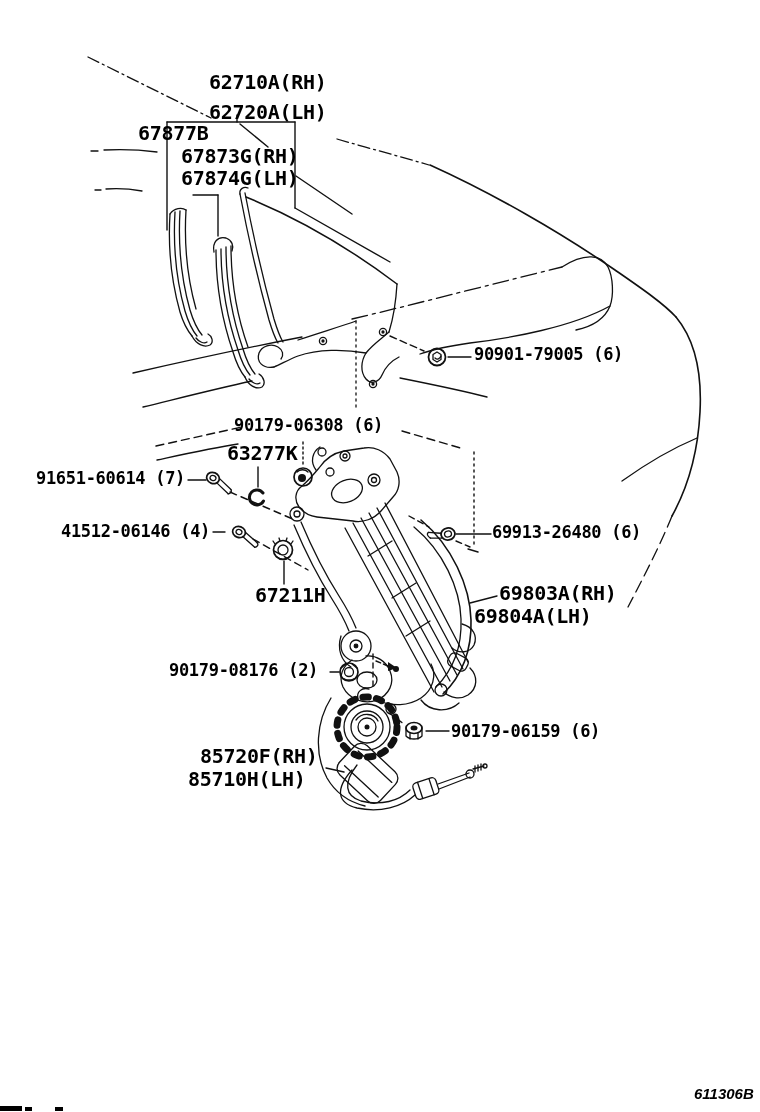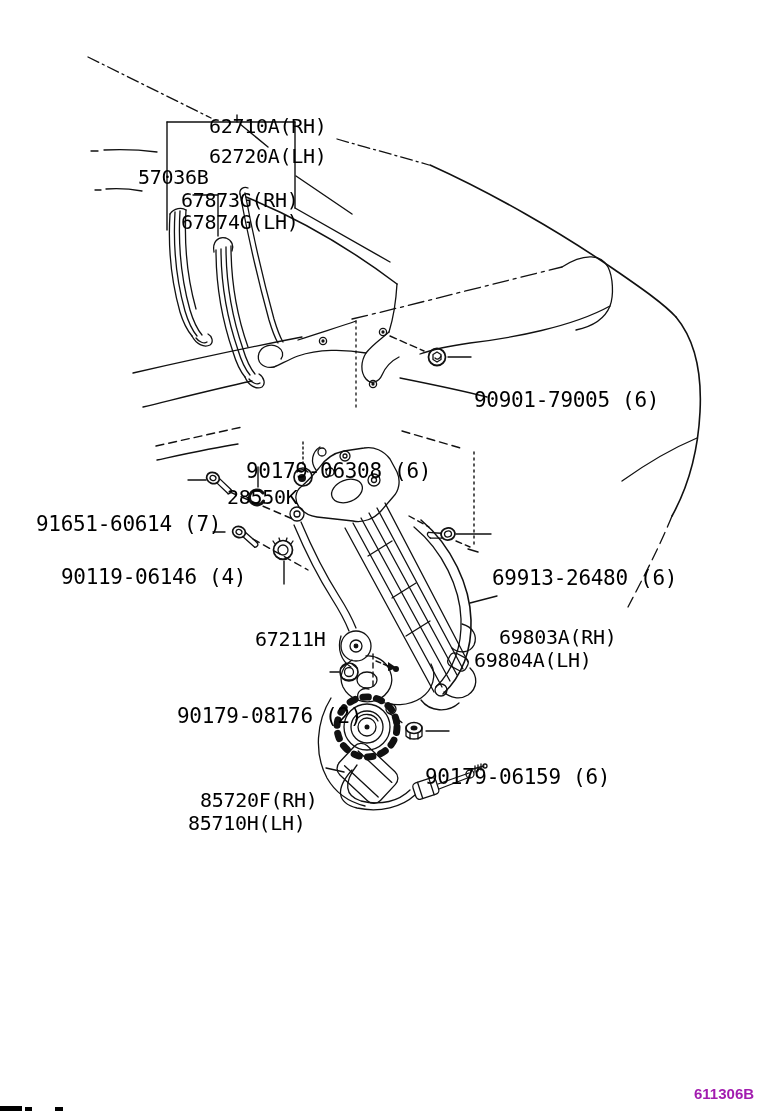--- a/index.html
+++ b/index.html
@@ -6,8 +6,8 @@
   .stage{position:relative;width:760px;height:1112px;background:#ffffff;overflow:hidden;
          font-family:"DejaVu Sans Mono",monospace;}
   .stage svg{position:absolute;left:0;top:0;}
-  .lbl{position:absolute;font-weight:normal;color:#000;line-height:1;white-space:pre;
-       letter-spacing:-0.3px;margin-top:44px;}
+  .lbl{position:absolute;font-weight:bold;color:#000;line-height:1;white-space:pre;
+       letter-spacing:-0.3px;}
   .lg{font-size:20px;}
   .sm{font-size:21px;}
   .figcode{position:absolute;font-family:"Liberation Sans",sans-serif;font-weight:bold;

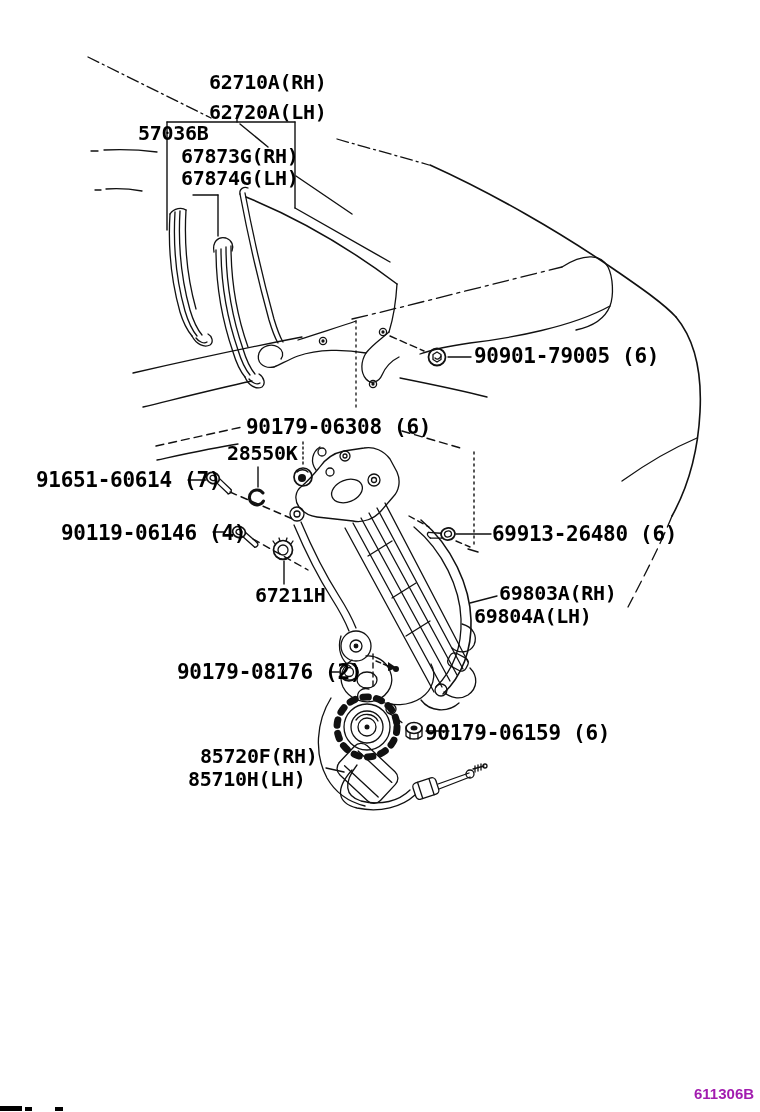--- a/index.html
+++ b/index.html
@@ -255,7 +255,7 @@
 
   <div class="lbl lg" style="left:209px;top:72px">62710A(RH)</div>
   <div class="lbl lg" style="left:209px;top:102px">62720A(LH)</div>
-  <div class="lbl lg" style="left:138px;top:123px">57036B</div>
+  <div class="lbl lg" style="left:138px;top:123px">67877B</div>
   <div class="lbl lg" style="left:181px;top:146px">67873G(RH)</div>
   <div class="lbl lg" style="left:181px;top:168px">67874G(LH)</div>
   <div class="lbl sm" style="left:474px;top:346px">90901-79005 (6)</div>

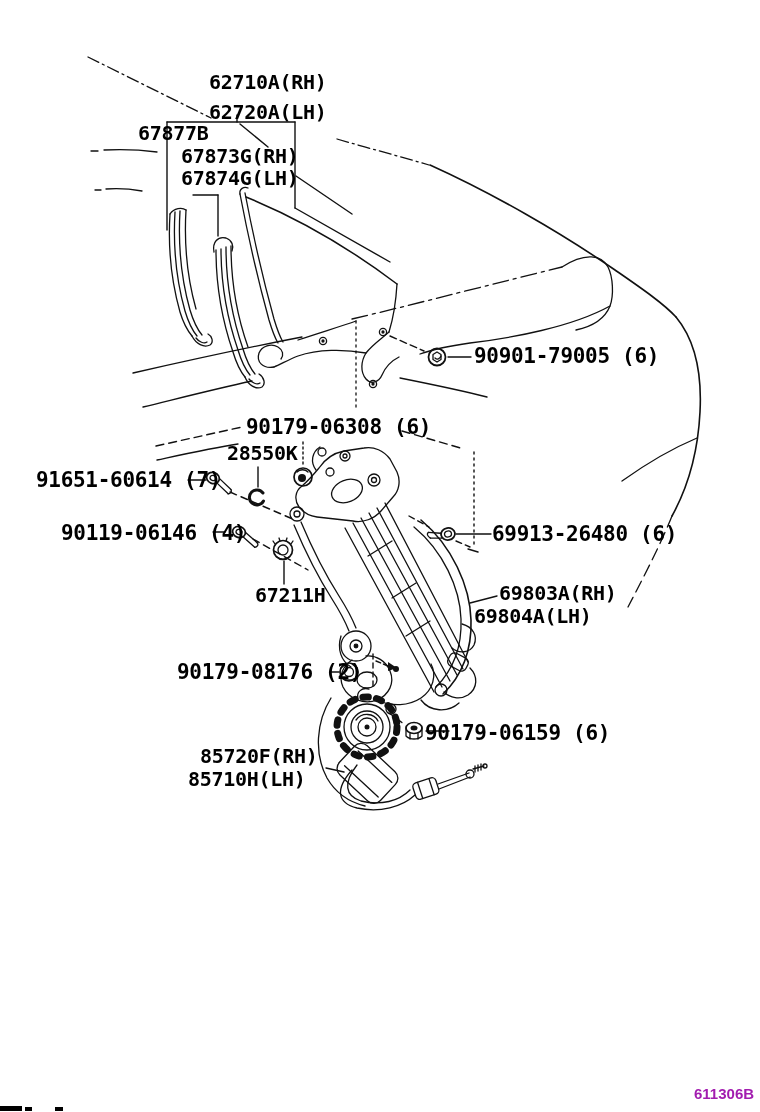--- a/index.html
+++ b/index.html
@@ -9,7 +9,7 @@
   .lbl{position:absolute;font-weight:bold;color:#000;line-height:1;white-space:pre;
        letter-spacing:-0.3px;}
   .lg{font-size:20px;}
-  .sm{font-size:21px;}
+  .sm{font-size:17px;}
   .figcode{position:absolute;font-family:"Liberation Sans",sans-serif;font-weight:bold;
        font-size:15px;color:#a21caf;line-height:1;}
   .mark{position:absolute;background:#000;}

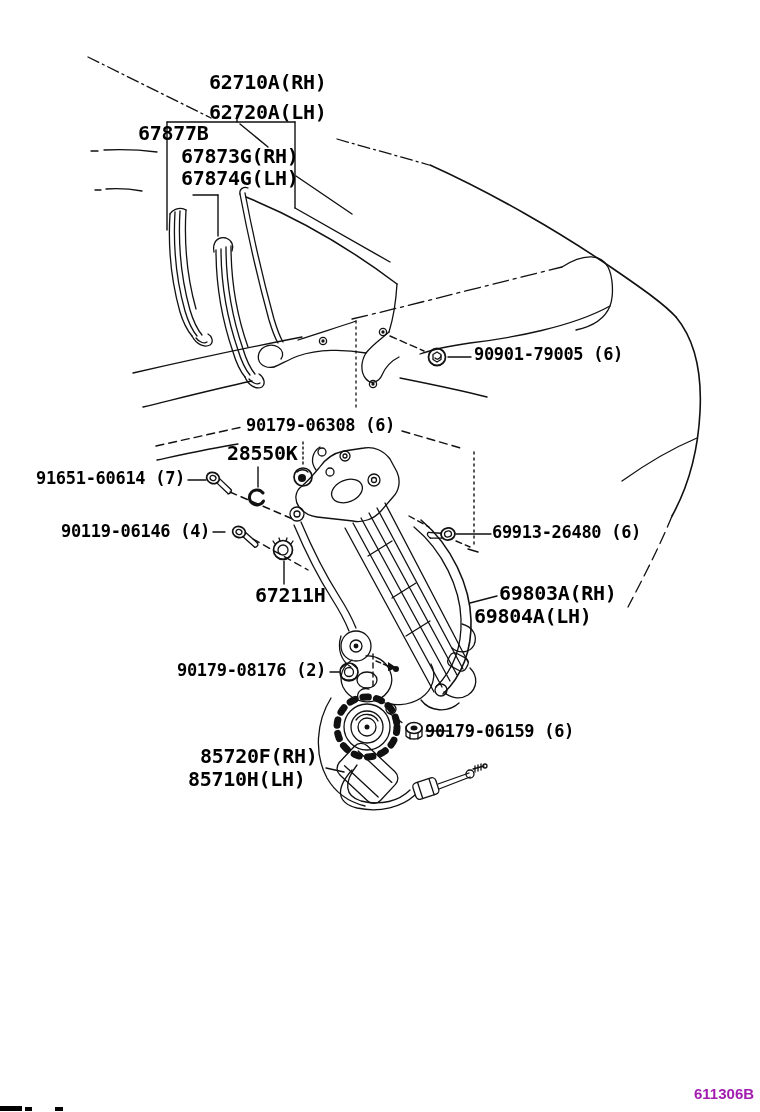--- a/index.html
+++ b/index.html
@@ -259,7 +259,7 @@
   <div class="lbl lg" style="left:181px;top:146px">67873G(RH)</div>
   <div class="lbl lg" style="left:181px;top:168px">67874G(LH)</div>
   <div class="lbl sm" style="left:474px;top:346px">90901-79005 (6)</div>
-  <div class="lbl sm" style="left:246px;top:417px">90179-06308 (6)</div>
+  <div class="lbl sm" style="left:234px;top:417px">90179-06308 (6)</div>
   <div class="lbl lg" style="left:227px;top:443px">28550K</div>
   <div class="lbl sm" style="left:36px;top:470px">91651-60614 (7)</div>
   <div class="lbl sm" style="left:61px;top:523px">90119-06146 (4)</div>

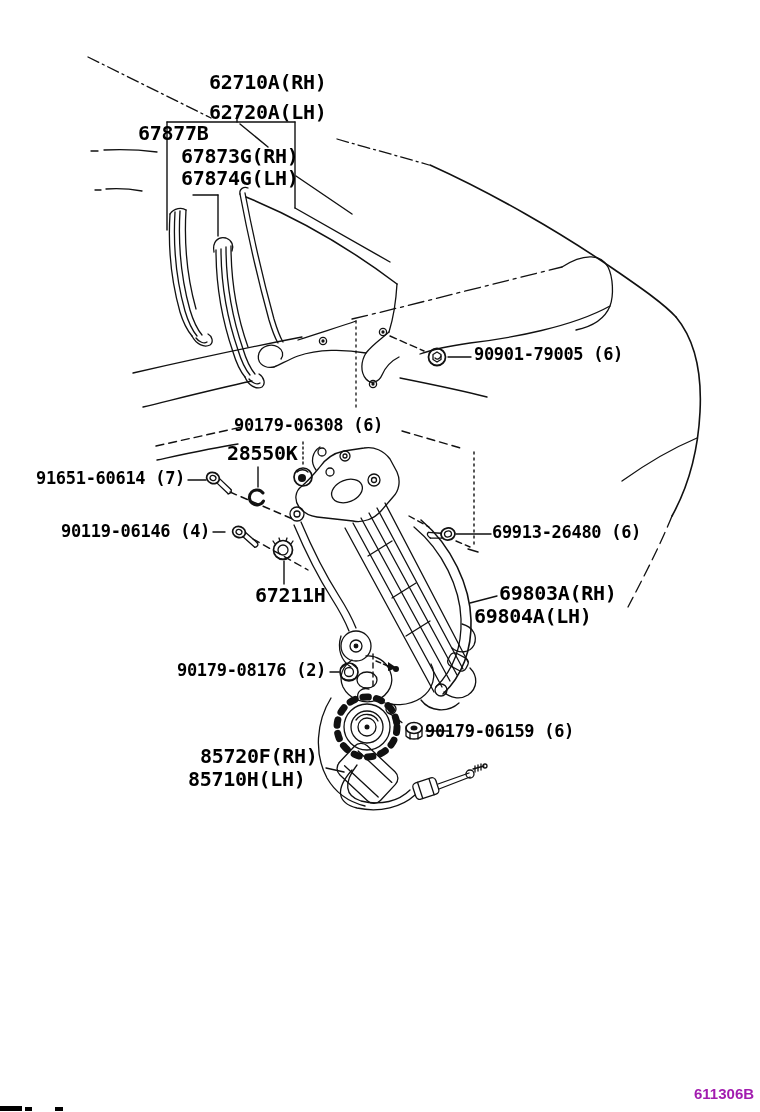--- a/index.html
+++ b/index.html
@@ -260,7 +260,7 @@
   <div class="lbl lg" style="left:181px;top:168px">67874G(LH)</div>
   <div class="lbl sm" style="left:474px;top:346px">90901-79005 (6)</div>
   <div class="lbl sm" style="left:234px;top:417px">90179-06308 (6)</div>
-  <div class="lbl lg" style="left:227px;top:443px">28550K</div>
+  <div class="lbl lg" style="left:227px;top:443px">63277K</div>
   <div class="lbl sm" style="left:36px;top:470px">91651-60614 (7)</div>
   <div class="lbl sm" style="left:61px;top:523px">90119-06146 (4)</div>
   <div class="lbl sm" style="left:492px;top:524px">69913-26480 (6)</div>

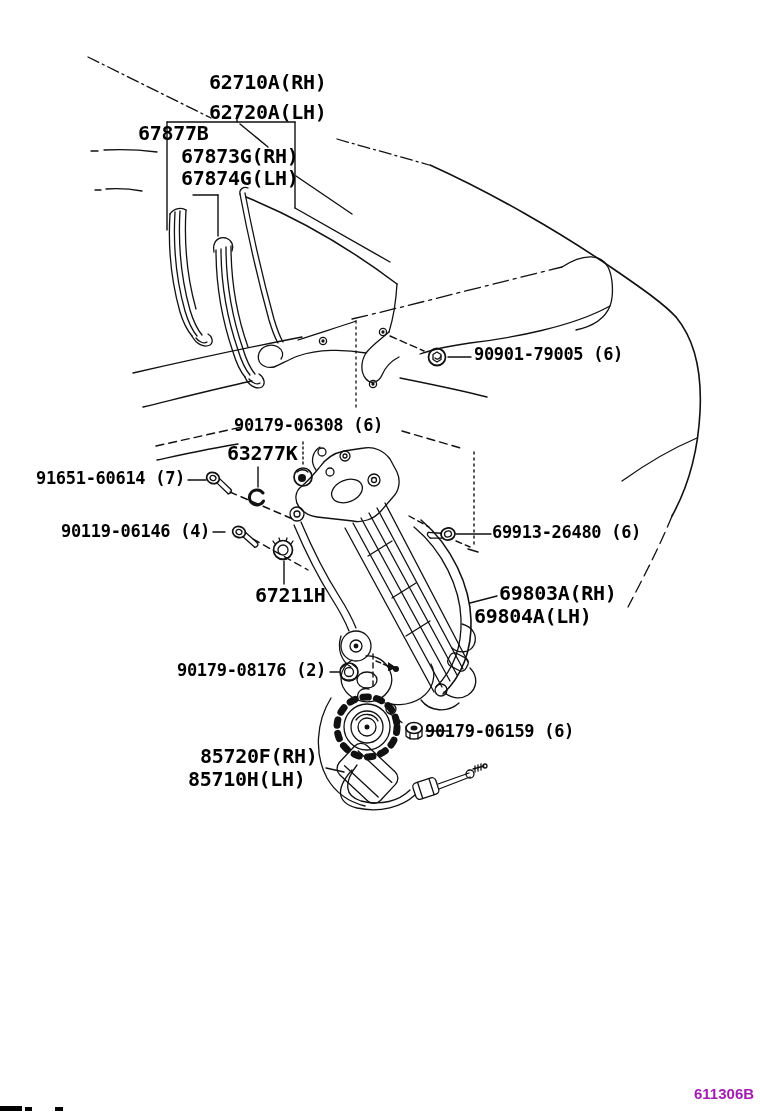--- a/index.html
+++ b/index.html
@@ -262,7 +262,7 @@
   <div class="lbl sm" style="left:234px;top:417px">90179-06308 (6)</div>
   <div class="lbl lg" style="left:227px;top:443px">63277K</div>
   <div class="lbl sm" style="left:36px;top:470px">91651-60614 (7)</div>
-  <div class="lbl sm" style="left:61px;top:523px">90119-06146 (4)</div>
+  <div class="lbl sm" style="left:61px;top:523px">41512-06146 (4)</div>
   <div class="lbl sm" style="left:492px;top:524px">69913-26480 (6)</div>
   <div class="lbl lg" style="left:255px;top:585px">67211H</div>
   <div class="lbl lg" style="left:499px;top:583px">69803A(RH)</div>

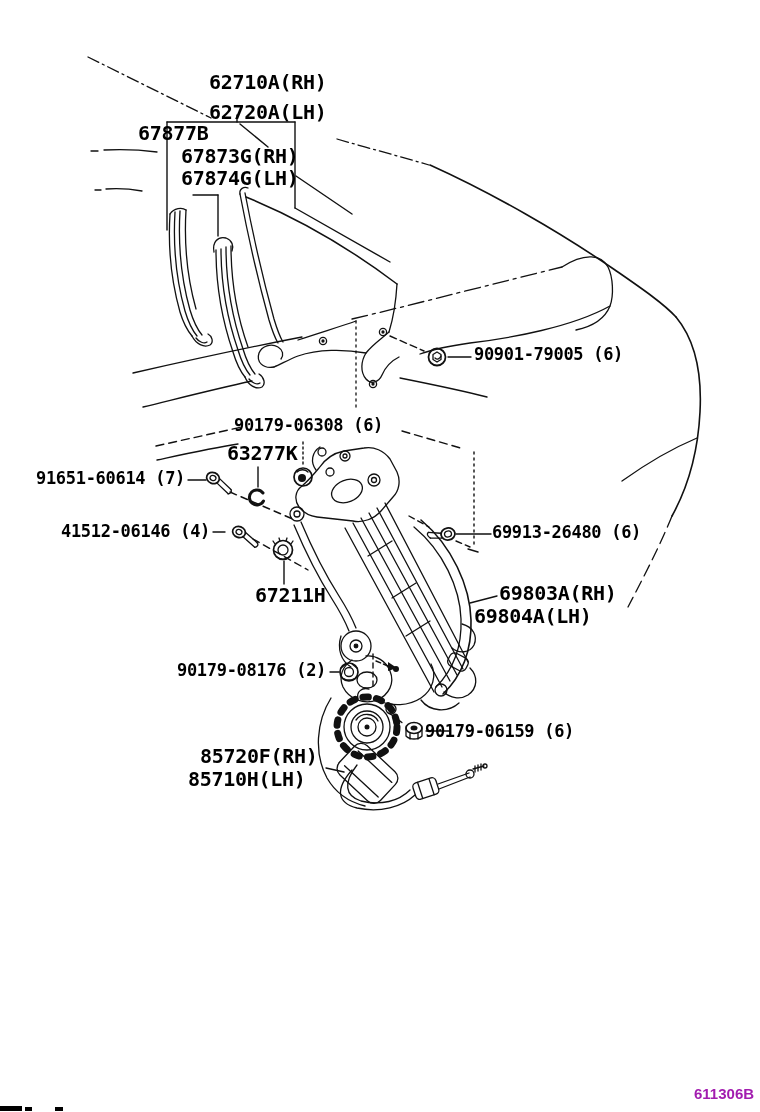--- a/index.html
+++ b/index.html
@@ -267,7 +267,7 @@
   <div class="lbl lg" style="left:255px;top:585px">67211H</div>
   <div class="lbl lg" style="left:499px;top:583px">69803A(RH)</div>
   <div class="lbl lg" style="left:474px;top:606px">69804A(LH)</div>
-  <div class="lbl sm" style="left:177px;top:662px">90179-08176 (2)</div>
+  <div class="lbl sm" style="left:169px;top:662px">90179-08176 (2)</div>
   <div class="lbl sm" style="left:425px;top:723px">90179-06159 (6)</div>
   <div class="lbl lg" style="left:200px;top:746px">85720F(RH)</div>
   <div class="lbl lg" style="left:188px;top:769px">85710H(LH)</div>

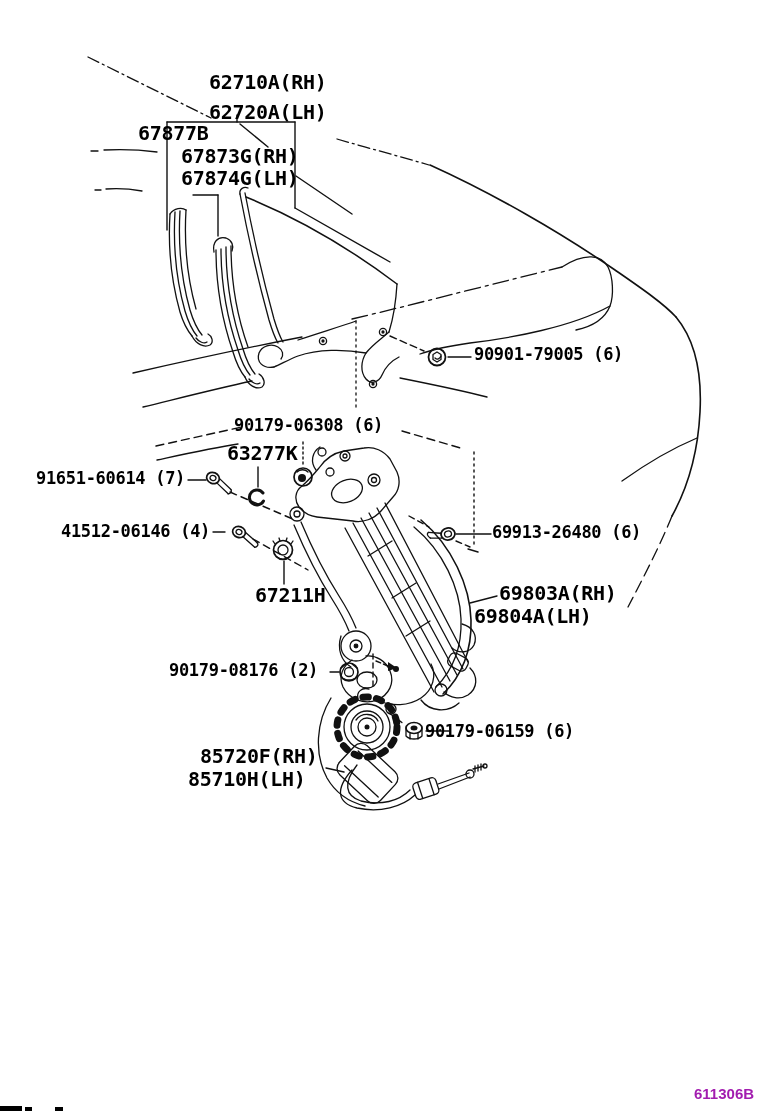--- a/index.html
+++ b/index.html
@@ -268,7 +268,7 @@
   <div class="lbl lg" style="left:499px;top:583px">69803A(RH)</div>
   <div class="lbl lg" style="left:474px;top:606px">69804A(LH)</div>
   <div class="lbl sm" style="left:169px;top:662px">90179-08176 (2)</div>
-  <div class="lbl sm" style="left:425px;top:723px">90179-06159 (6)</div>
+  <div class="lbl sm" style="left:451px;top:723px">90179-06159 (6)</div>
   <div class="lbl lg" style="left:200px;top:746px">85720F(RH)</div>
   <div class="lbl lg" style="left:188px;top:769px">85710H(LH)</div>
 

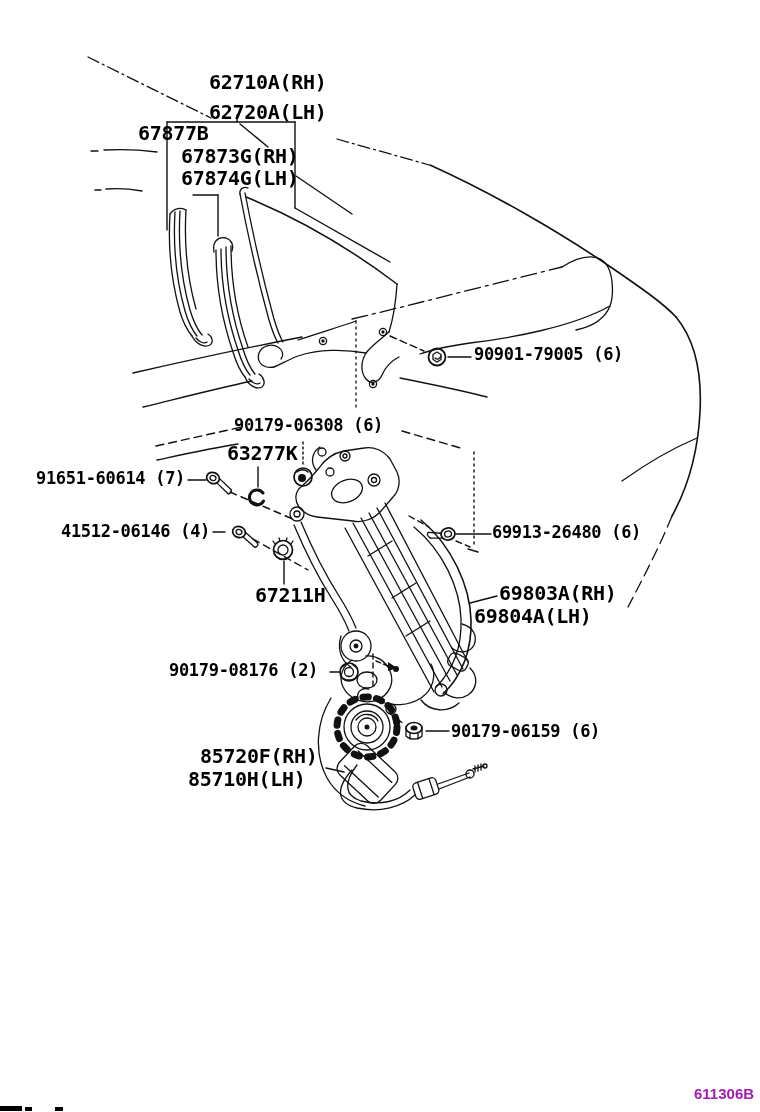--- a/index.html
+++ b/index.html
@@ -11,7 +11,7 @@
   .lg{font-size:20px;}
   .sm{font-size:17px;}
   .figcode{position:absolute;font-family:"Liberation Sans",sans-serif;font-weight:bold;
-       font-size:15px;color:#a21caf;line-height:1;}
+       font-size:15px;color:#000000;line-height:1;font-style:italic;}
   .mark{position:absolute;background:#000;}
 </style>
 </head>

